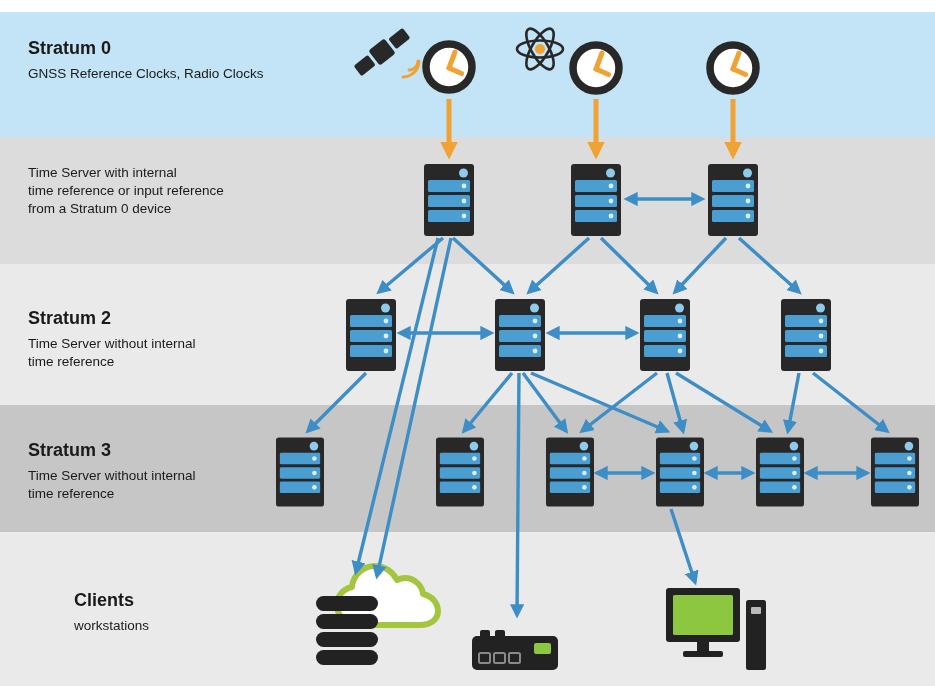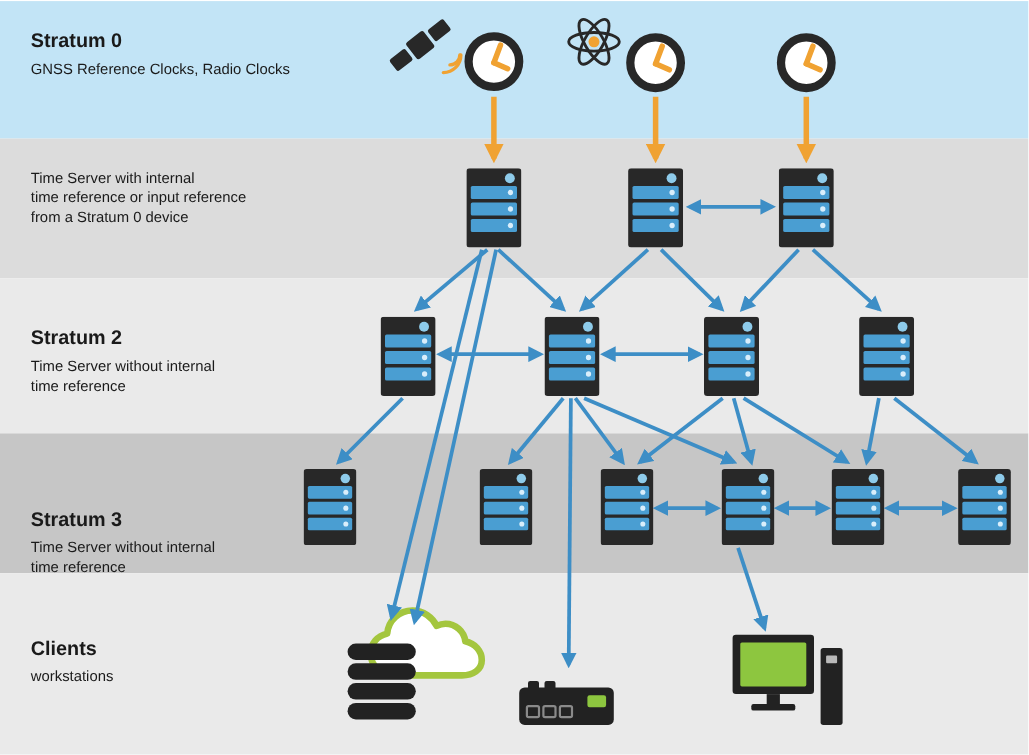--- a/index.html
+++ b/index.html
@@ -10,7 +10,7 @@
     position:relative;
     overflow:hidden;
   }
-  .stage { position:absolute; left:0; top:1px; width:935px; height:570px; }
+  .stage { position:absolute; left:0; top:12px; width:935px; height:570px; }
   .band { position:absolute; left:0; width:935px; }
   #band0 { top:0;    height:125px; }
   #band1 { top:125px; height:127px; }

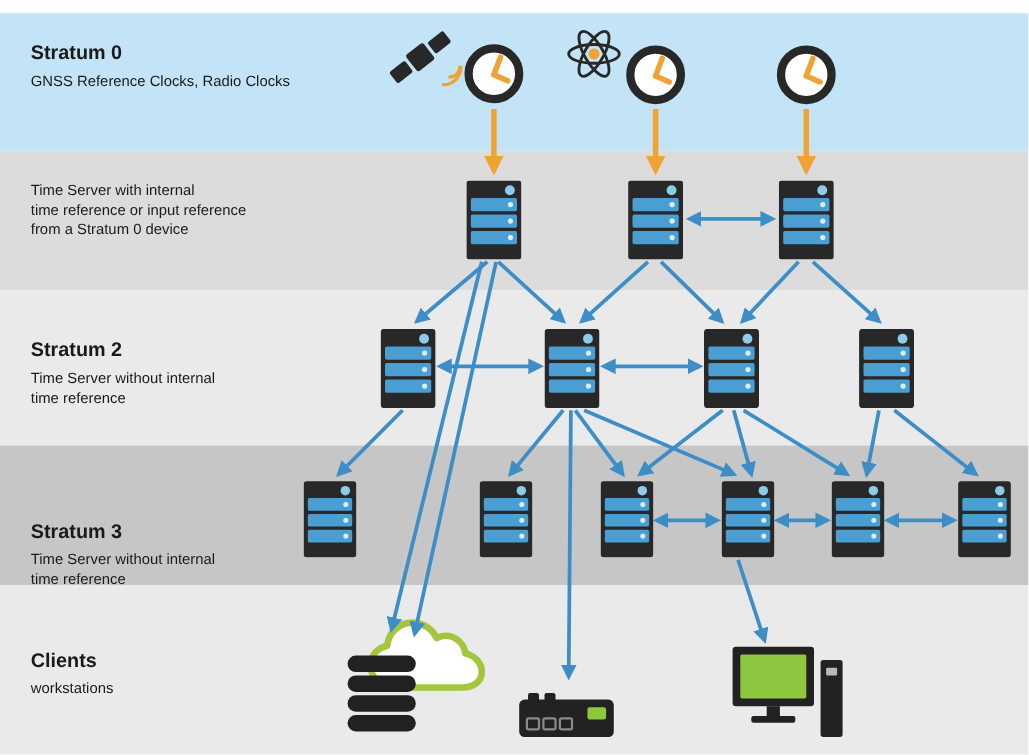--- a/index.html
+++ b/index.html
@@ -23,7 +23,7 @@
   #label0 { top:26px; }
   #label1 { top:152px; }
   #label2 { top:296px; }
-  #label3 { top:428px;margin-top:33px; }
+  #label3 { top:428px; }
   #label4 { top:578px; }
   #scene { position:absolute; left:0; top:0; z-index:2; }
 </style>

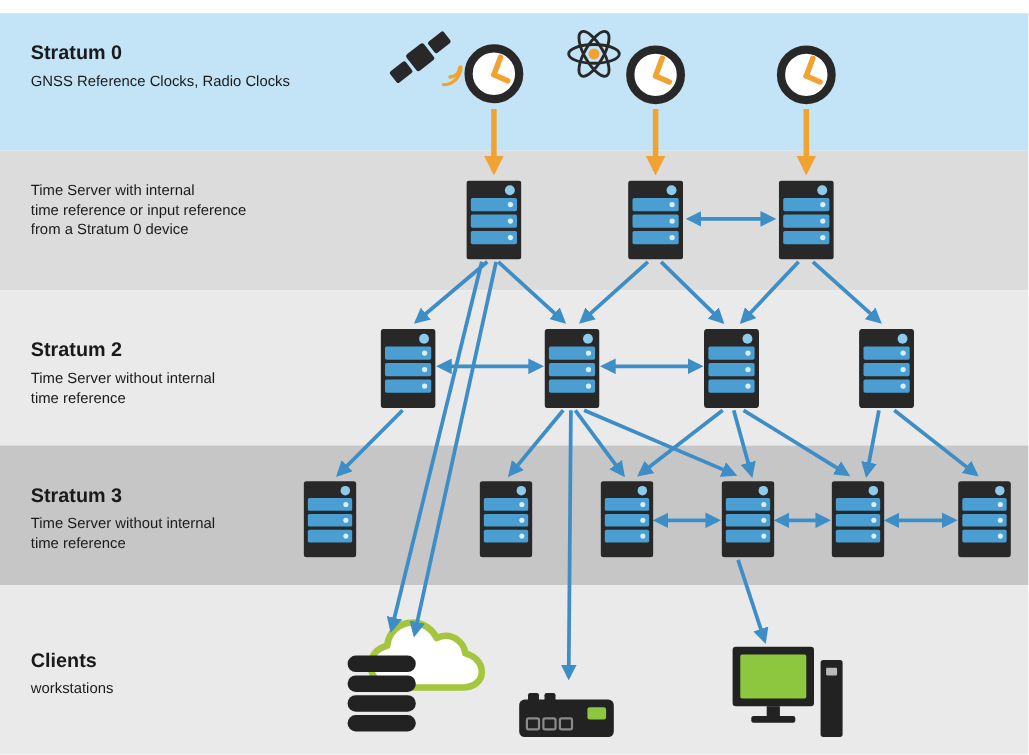--- a/index.html
+++ b/index.html
@@ -24,7 +24,7 @@
   #label1 { top:152px; }
   #label2 { top:296px; }
   #label3 { top:428px; }
-  #label4 { top:578px; }
+  #label4 { top:578px;margin-left:46px; }
   #scene { position:absolute; left:0; top:0; z-index:2; }
 </style>
 </head>

